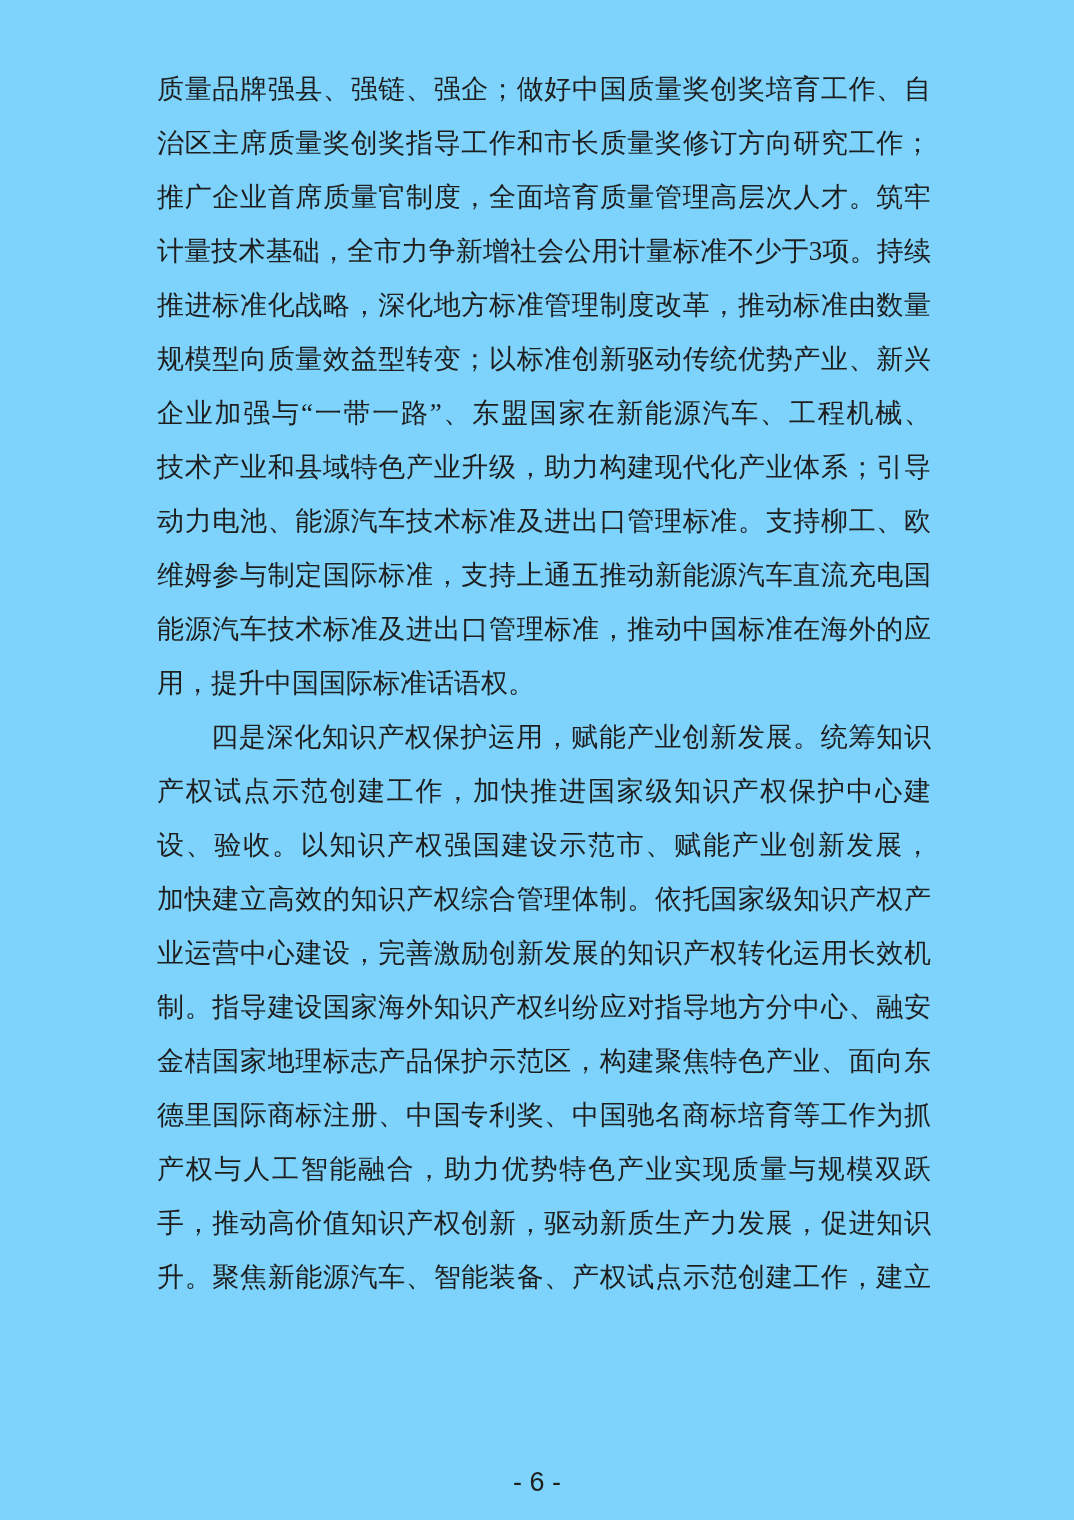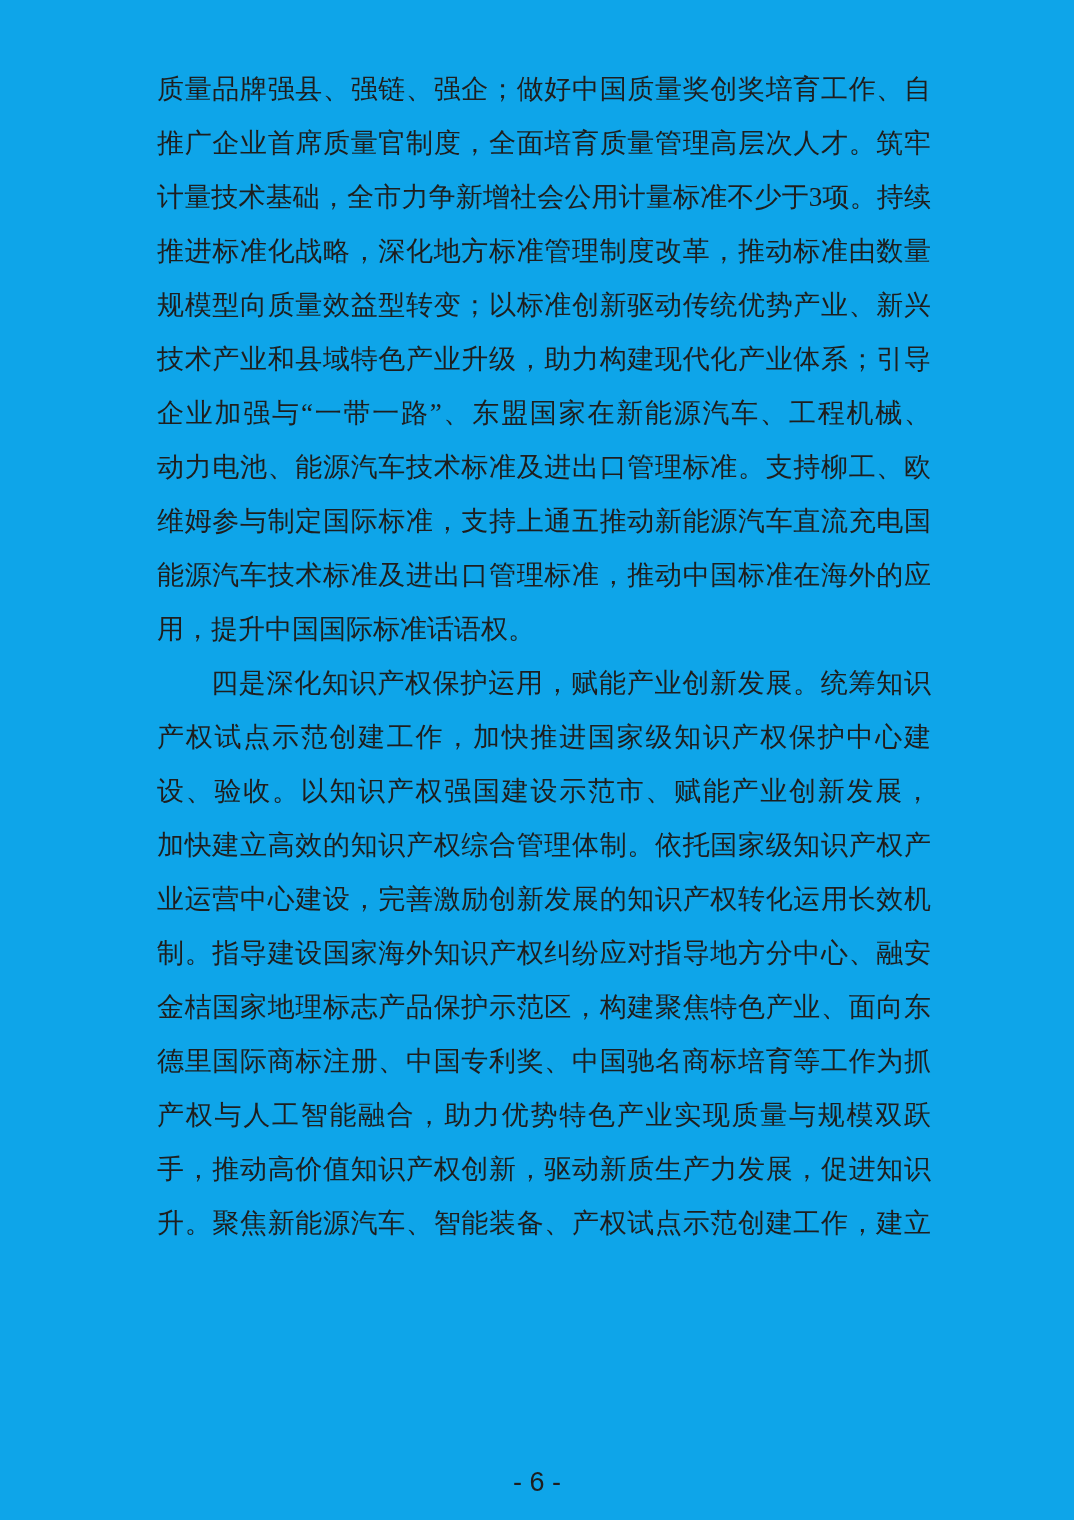--- a/index.html
+++ b/index.html
@@ -11,7 +11,7 @@
     position: relative;
     width: 1074px;
     height: 1520px;
-    background: #0ea5e9;
+    background: #7dd3fc;
     overflow: hidden;
     font-family: "Liberation Serif", "DejaVu Serif", serif;
     color: #1e1e1e;

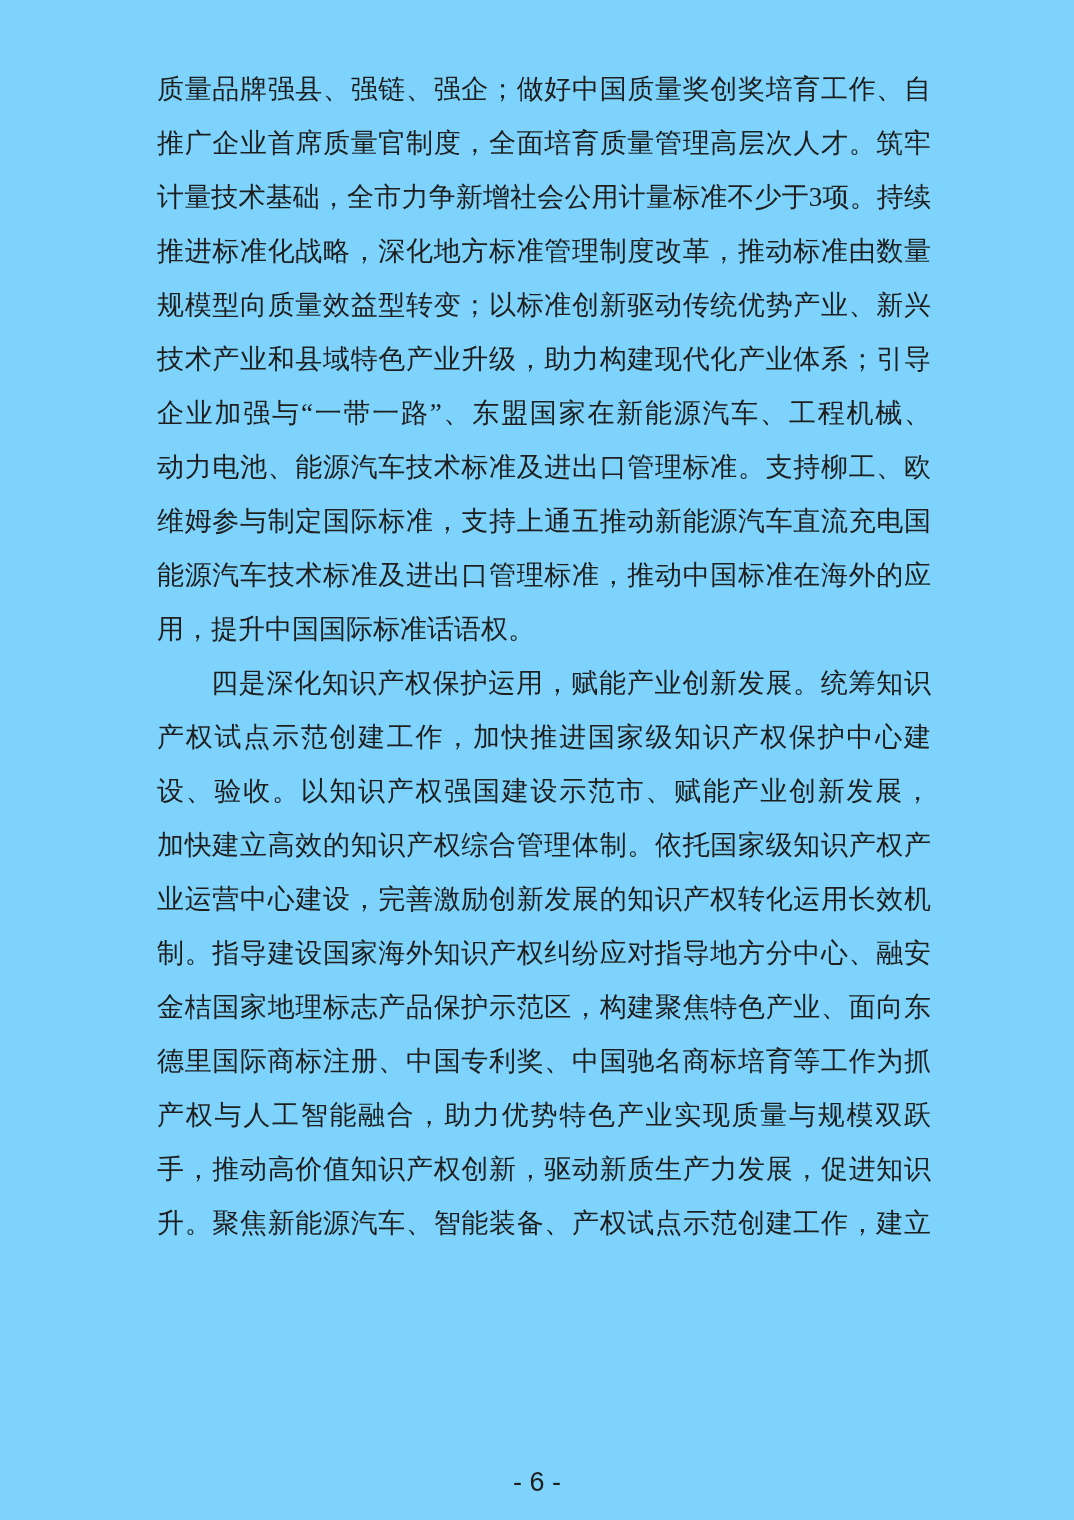--- a/index.html
+++ b/index.html
@@ -58,6 +58,7 @@
 <div class="page">
   <div class="text-block">
     <div class="line">质量品牌强县、强链、强企；做好中国质量奖创奖培育工作、自</div>
+    <div class="line">治区主席质量奖创奖指导工作和市长质量奖修订方向研究工作；</div>
     <div class="line">推广企业首席质量官制度，全面培育质量管理高层次人才。筑牢</div>
     <div class="line">计量技术基础，全市力争新增社会公用计量标准不少于3项。持续</div>
     <div class="line">推进标准化战略，深化地方标准管理制度改革，推动标准由数量</div>

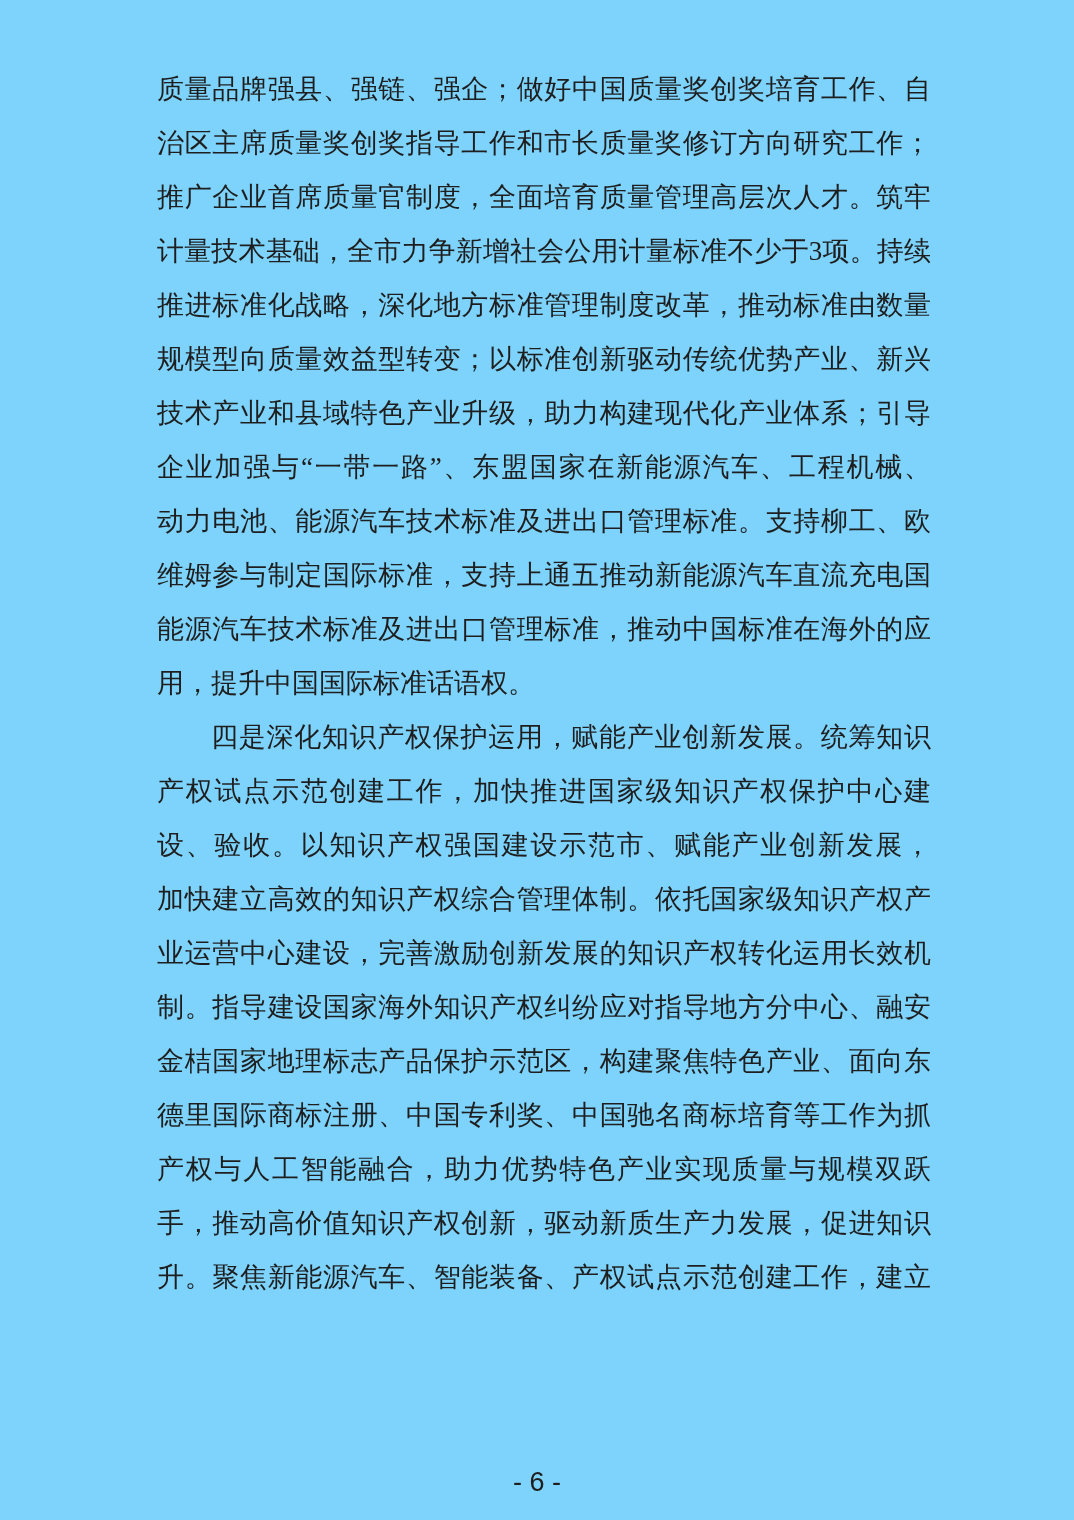--- a/index.html
+++ b/index.html
@@ -63,8 +63,8 @@
     <div class="line">计量技术基础，全市力争新增社会公用计量标准不少于3项。持续</div>
     <div class="line">推进标准化战略，深化地方标准管理制度改革，推动标准由数量</div>
     <div class="line">规模型向质量效益型转变；以标准创新驱动传统优势产业、新兴</div>
+    <div class="line">企业加强与“一带一路”、东盟国家在新能源汽车、工程机械、</div>
     <div class="line">技术产业和县域特色产业升级，助力构建现代化产业体系；引导</div>
-    <div class="line">企业加强与“一带一路”、东盟国家在新能源汽车、工程机械、</div>
     <div class="line">动力电池、能源汽车技术标准及进出口管理标准。支持柳工、欧</div>
     <div class="line">维姆参与制定国际标准，支持上通五推动新能源汽车直流充电国</div>
     <div class="line">能源汽车技术标准及进出口管理标准，推动中国标准在海外的应</div>

